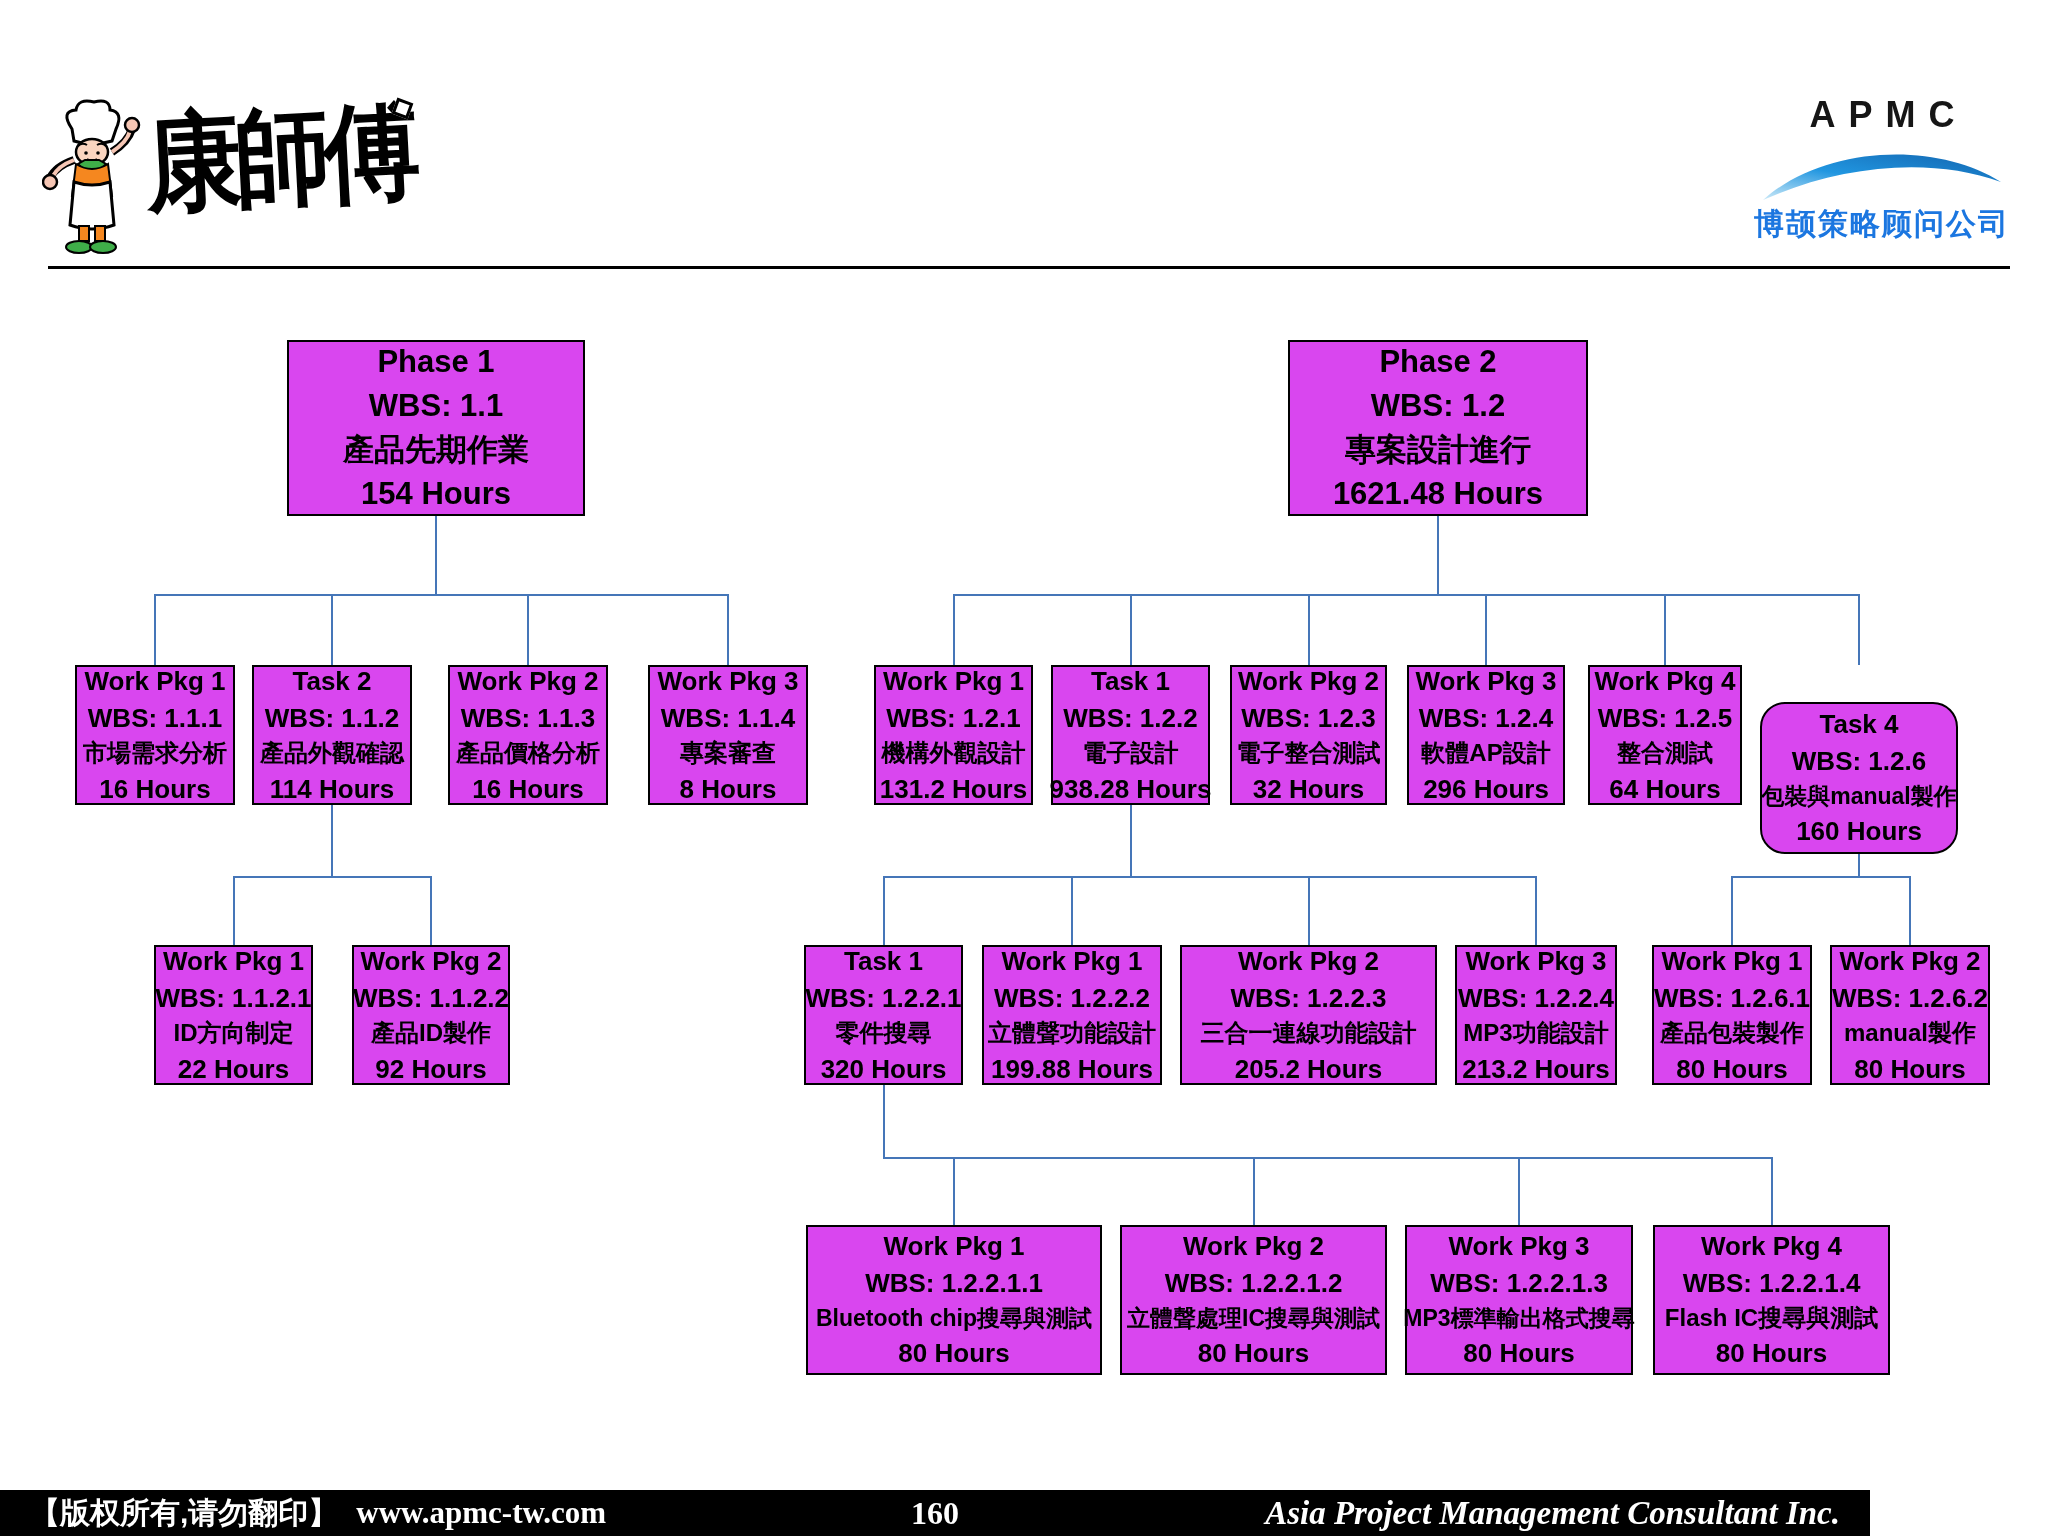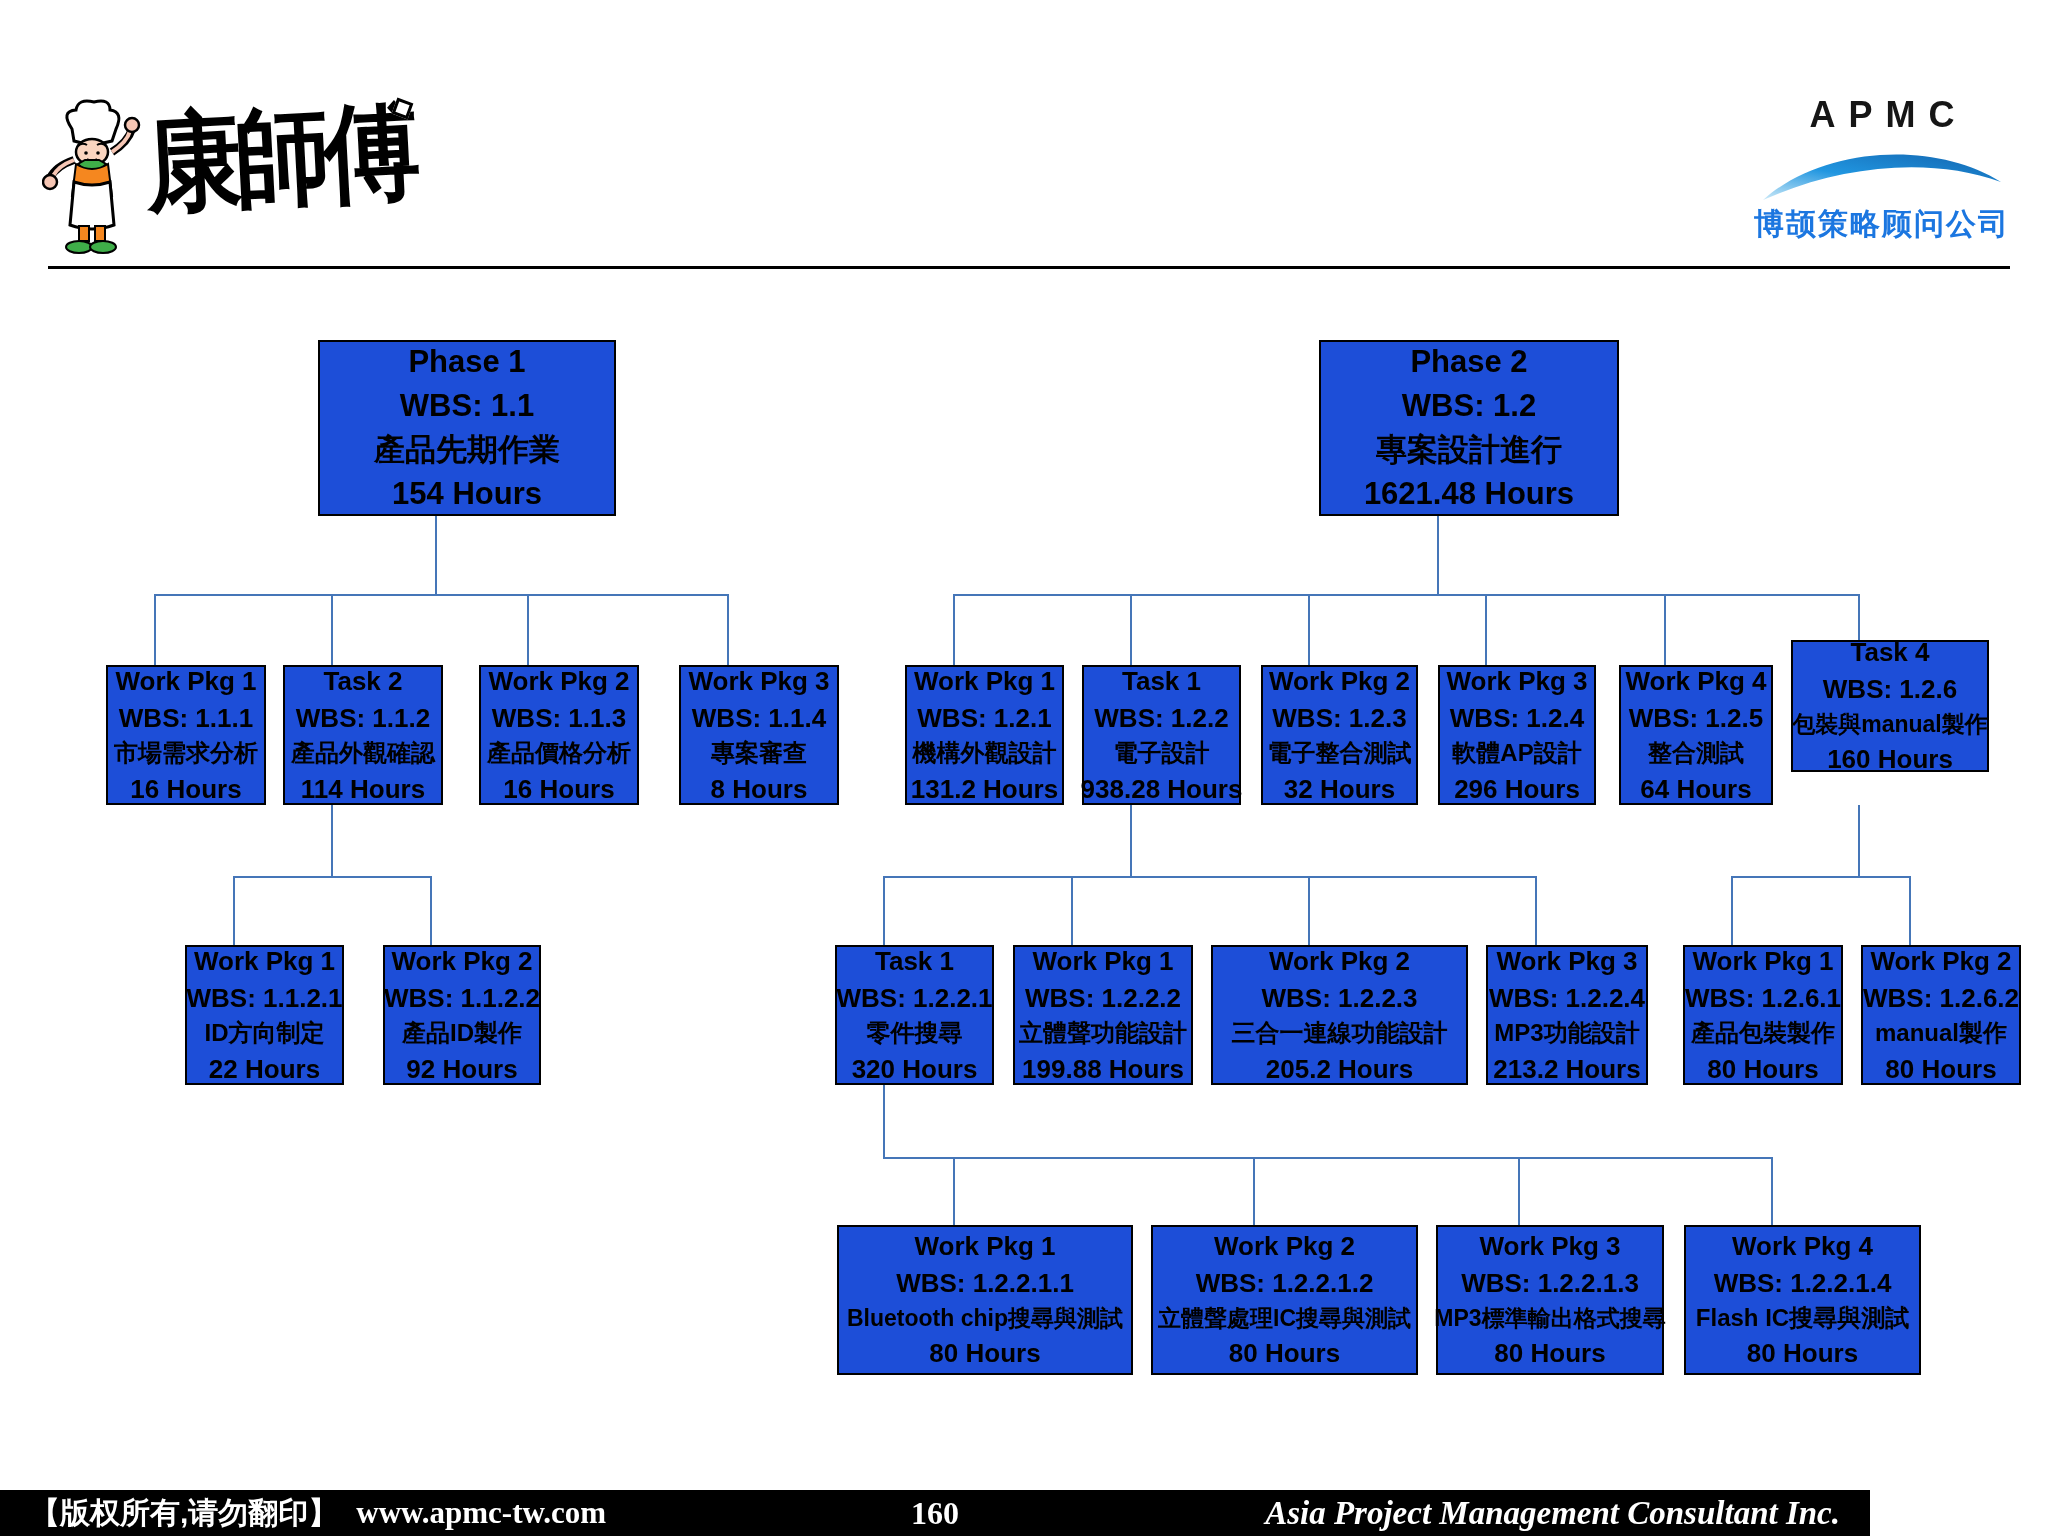--- a/index.html
+++ b/index.html
@@ -25,9 +25,9 @@
   #header-rule{position:absolute;left:48px;top:266px;width:1962px;height:3px;background:#000;}
 
   
-  .node{position:absolute;background:#1d4ed8;border:2px solid #000;box-sizing:border-box;
+  .node{position:absolute;background:#d946ef;border:2px solid #000;box-sizing:border-box;
         display:flex;flex-direction:column;justify-content:center;align-items:center;
-        text-align:center;font-weight:bold;color:#000;line-height:1.42;z-index:2;margin-left:31px;}
+        text-align:center;font-weight:bold;color:#000;line-height:1.42;z-index:2;}
   .node .nl{white-space:nowrap;font-size:26px;}
   .node .desc{font-size:24px;}
   .node.phase .nl{font-size:31px;}

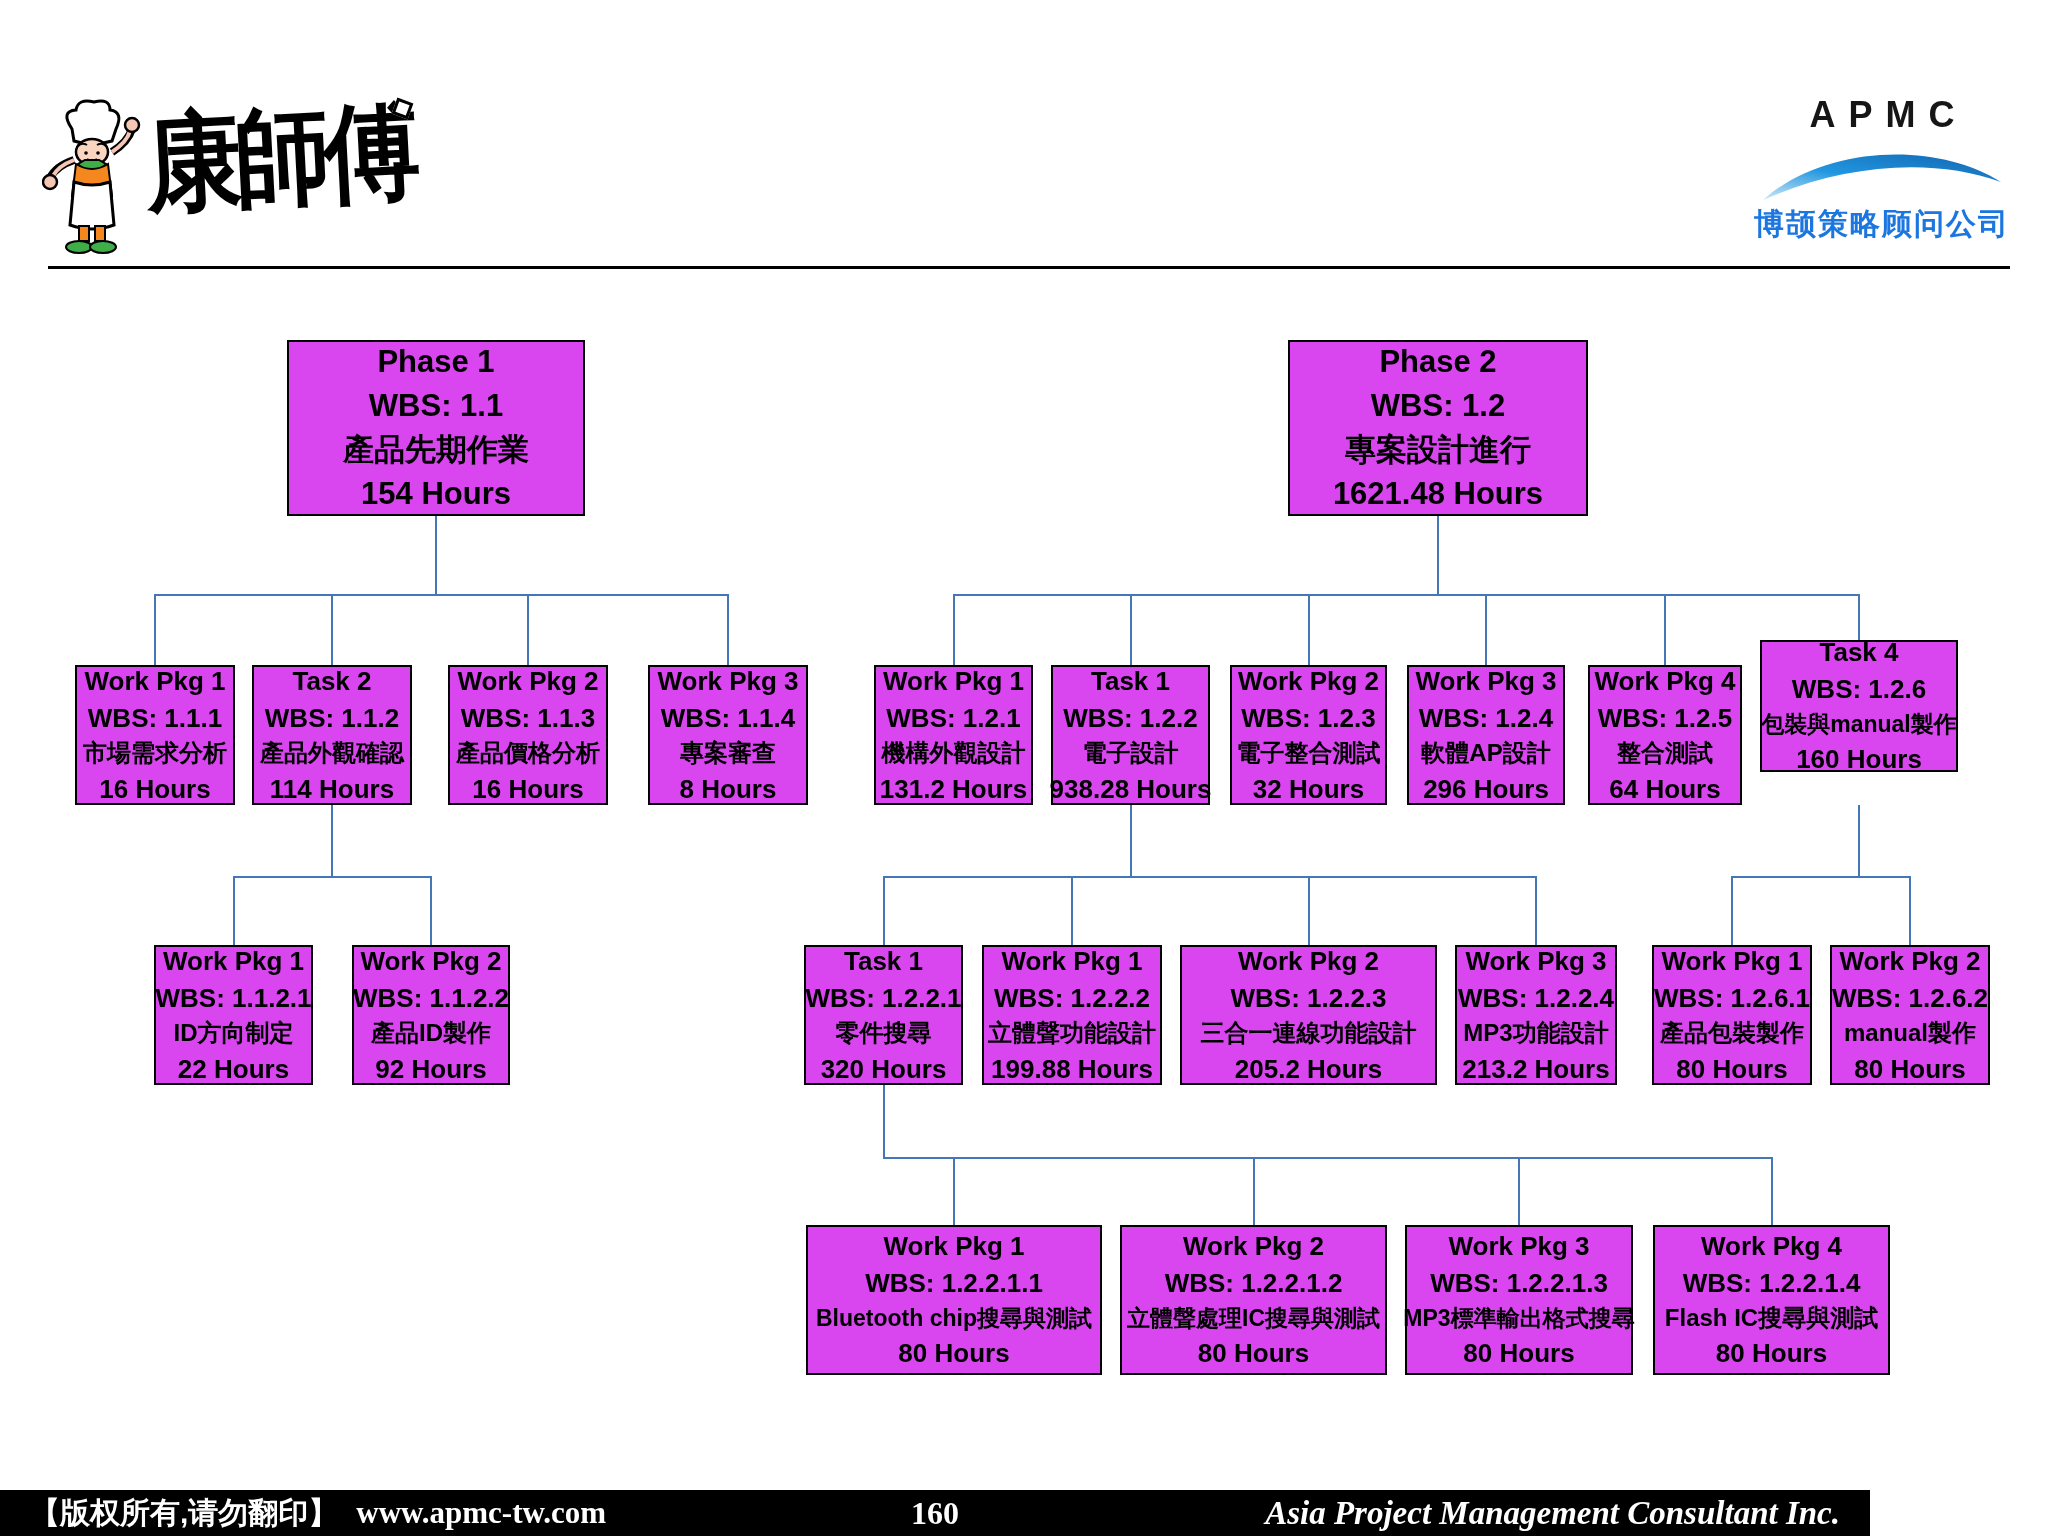--- a/index.html
+++ b/index.html
@@ -161,7 +161,7 @@
         <div class="nl desc">整合測試</div>
         <div class="nl hours">64 Hours</div>
       </div>
-      <div class="node" style="left: 1760px; top: 640px; width: 198px; height: 132px;">
+      <div class="node" style="left: 1760px; top: 702px; width: 198px; height: 152px; border-radius: 25px;">
         <div class="nl type">Task 4</div>
         <div class="nl wbs">WBS: 1.2.6</div>
         <div class="nl desc" style="font-size: 23px;">包裝與manual製作</div>

